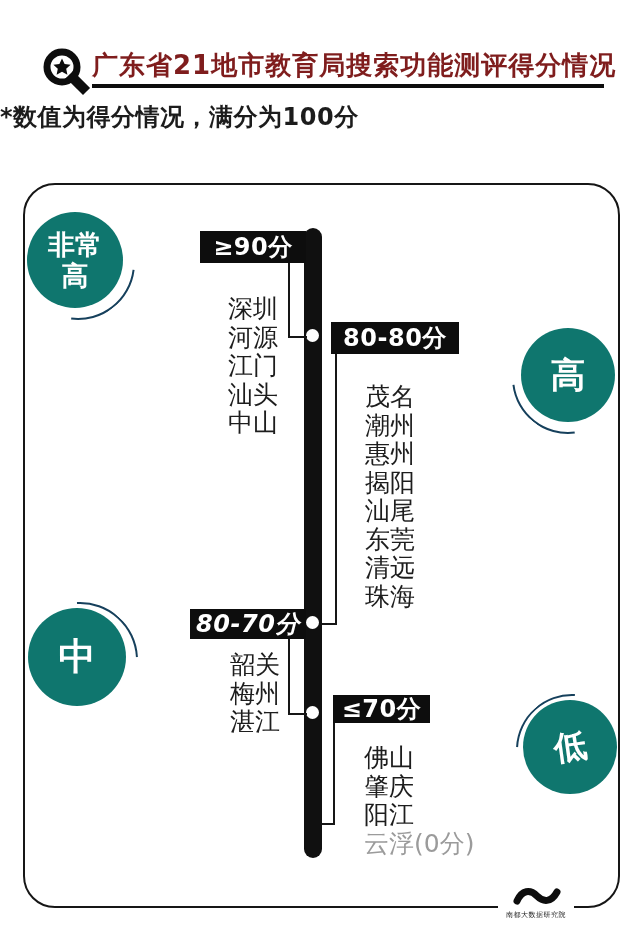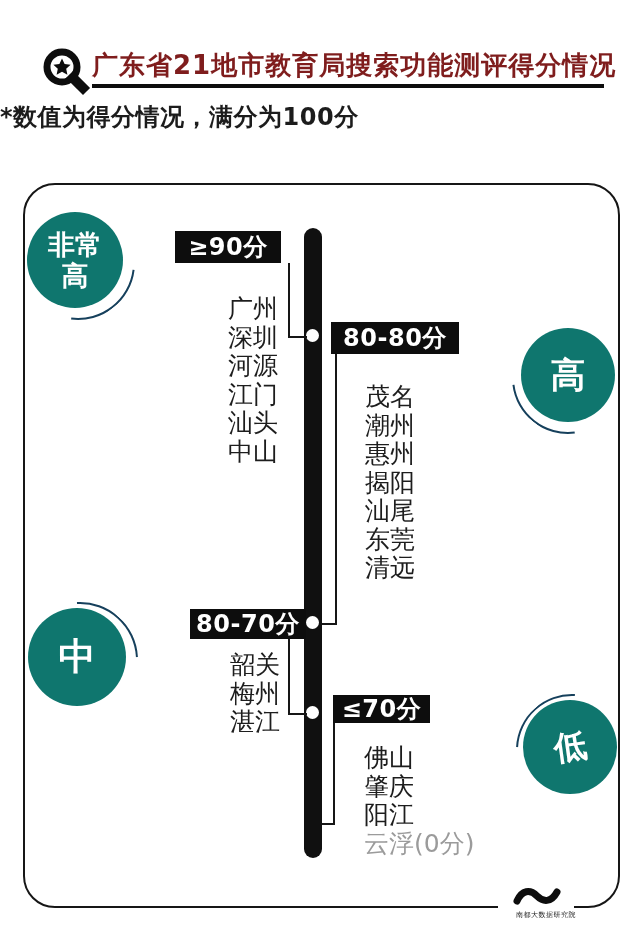--- a/index.html
+++ b/index.html
@@ -49,7 +49,7 @@
     display:flex;align-items:center;justify-content:center;
     font-size:24px;letter-spacing:0.5px;white-space:nowrap;
   }
-  .rl1{left:175px;top:231px;width:106px;height:32px;}
+  .rl1{left:200px;top:231px;width:106px;height:32px;}
   .rl2{left:331px;top:322px;width:128px;height:32px;}
   .rl3{left:190px;top:609px;width:116px;height:30px;}
   .rl4{left:333px;top:695px;width:97px;height:28px;}

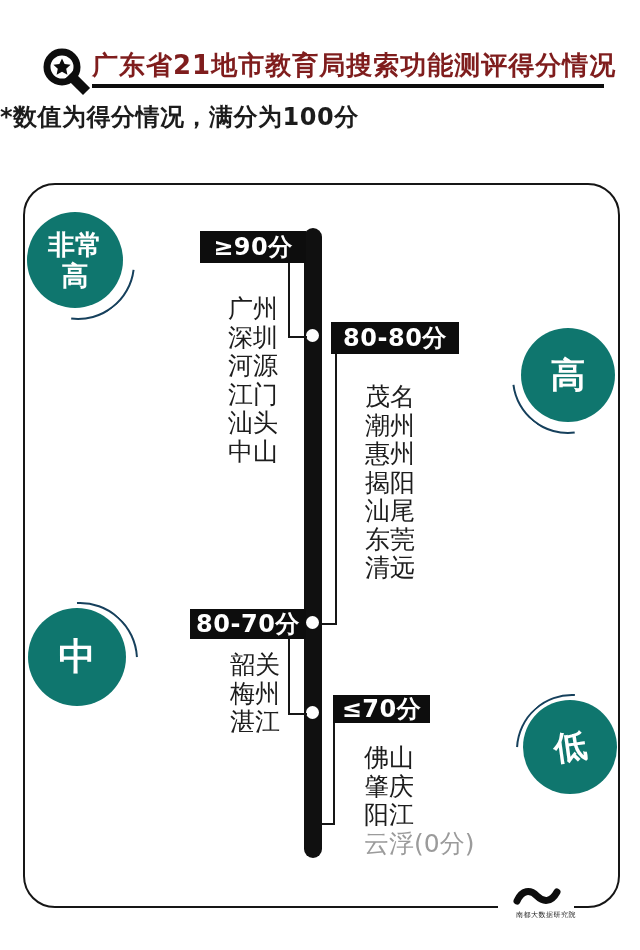--- a/index.html
+++ b/index.html
@@ -125,7 +125,6 @@
   <div class="abs range-label rl4">≤70分</div>
 
   <div class="abs city-list left-side cl1">
-      <div class="city-line">广州</div>
       <div class="city-line">深圳</div>
       <div class="city-line">河源</div>
       <div class="city-line">江门</div>

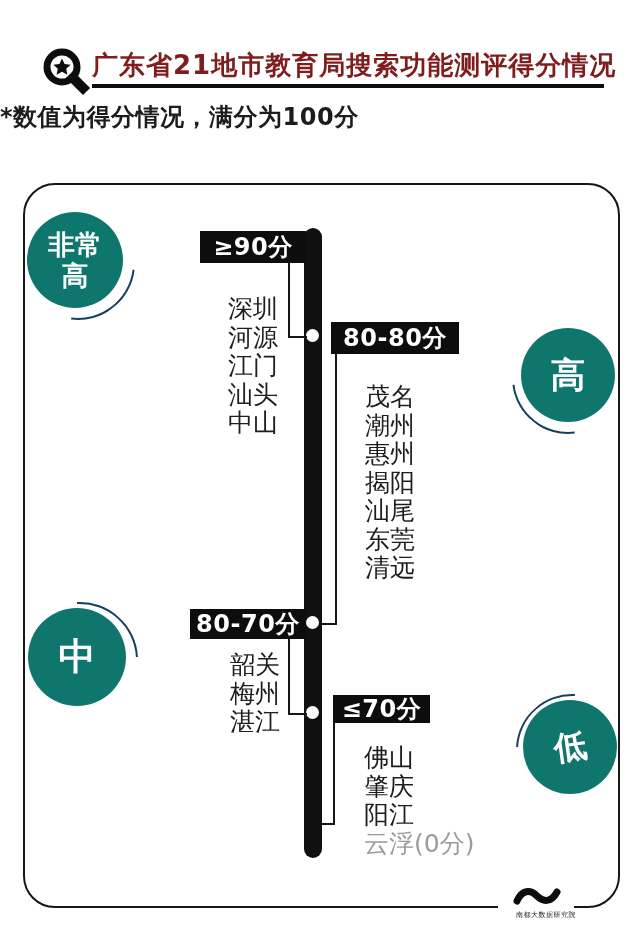--- a/index.html
+++ b/index.html
@@ -139,6 +139,7 @@
       <div class="city-line">汕尾</div>
       <div class="city-line">东莞</div>
       <div class="city-line">清远</div>
+      <div class="city-line">珠海</div>
     </div>
   <div class="abs city-list left-side cl3">
       <div class="city-line">韶关</div>

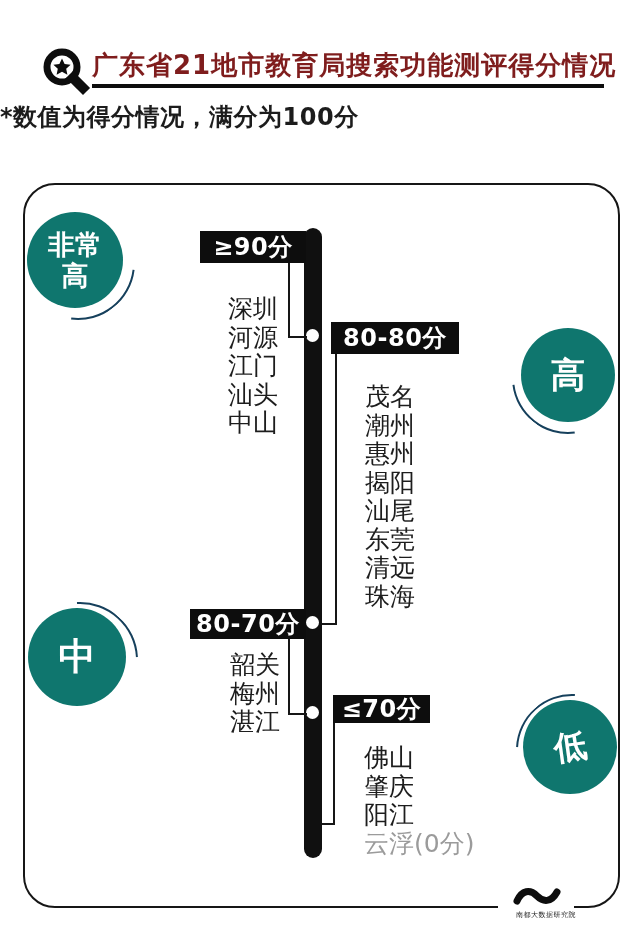--- a/index.html
+++ b/index.html
@@ -51,7 +51,7 @@
   }
   .rl1{left:200px;top:231px;width:106px;height:32px;}
   .rl2{left:331px;top:322px;width:128px;height:32px;}
-  .rl3{left:190px;top:609px;width:116px;height:30px;}
+  .rl3{left:190px;top:609px;width:116px;height:30px;font-style:italic;}
   .rl4{left:333px;top:695px;width:97px;height:28px;}
 
   

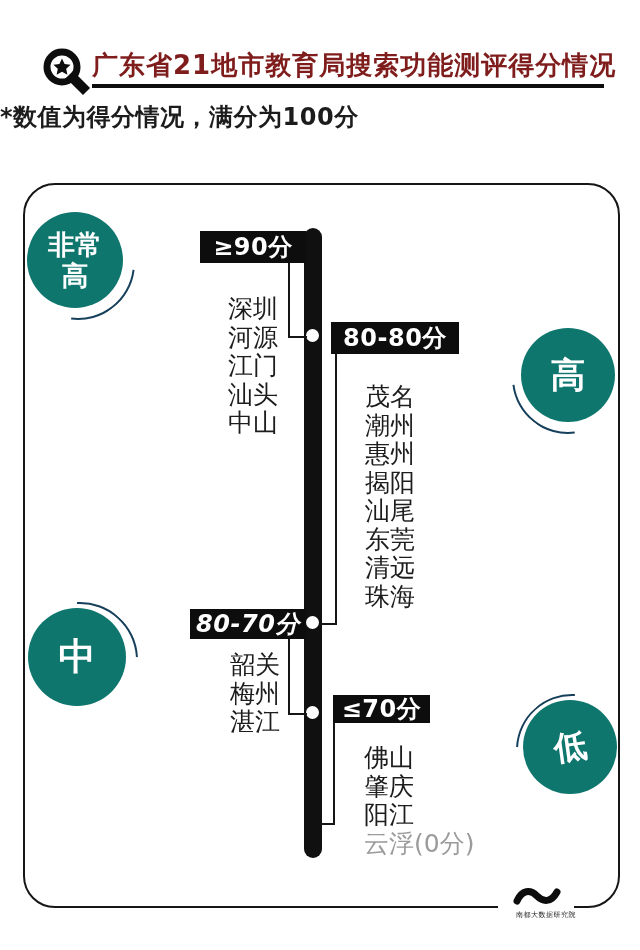--- a/index.html
+++ b/index.html
@@ -89,7 +89,7 @@
   .logo-patch{left:498px;top:896px;width:76px;height:16px;background:#ffffff;}
   .logo-wave{left:512px;top:886px;width:50px;height:22px;}
   .logo-text{
-    left:496px;top:910px;width:80px;text-align:right;
+    left:496px;top:910px;width:80px;text-align:center;
     font-size:7px;color:#1a1a1a;letter-spacing:0.5px;white-space:nowrap;
   }
 </style>

